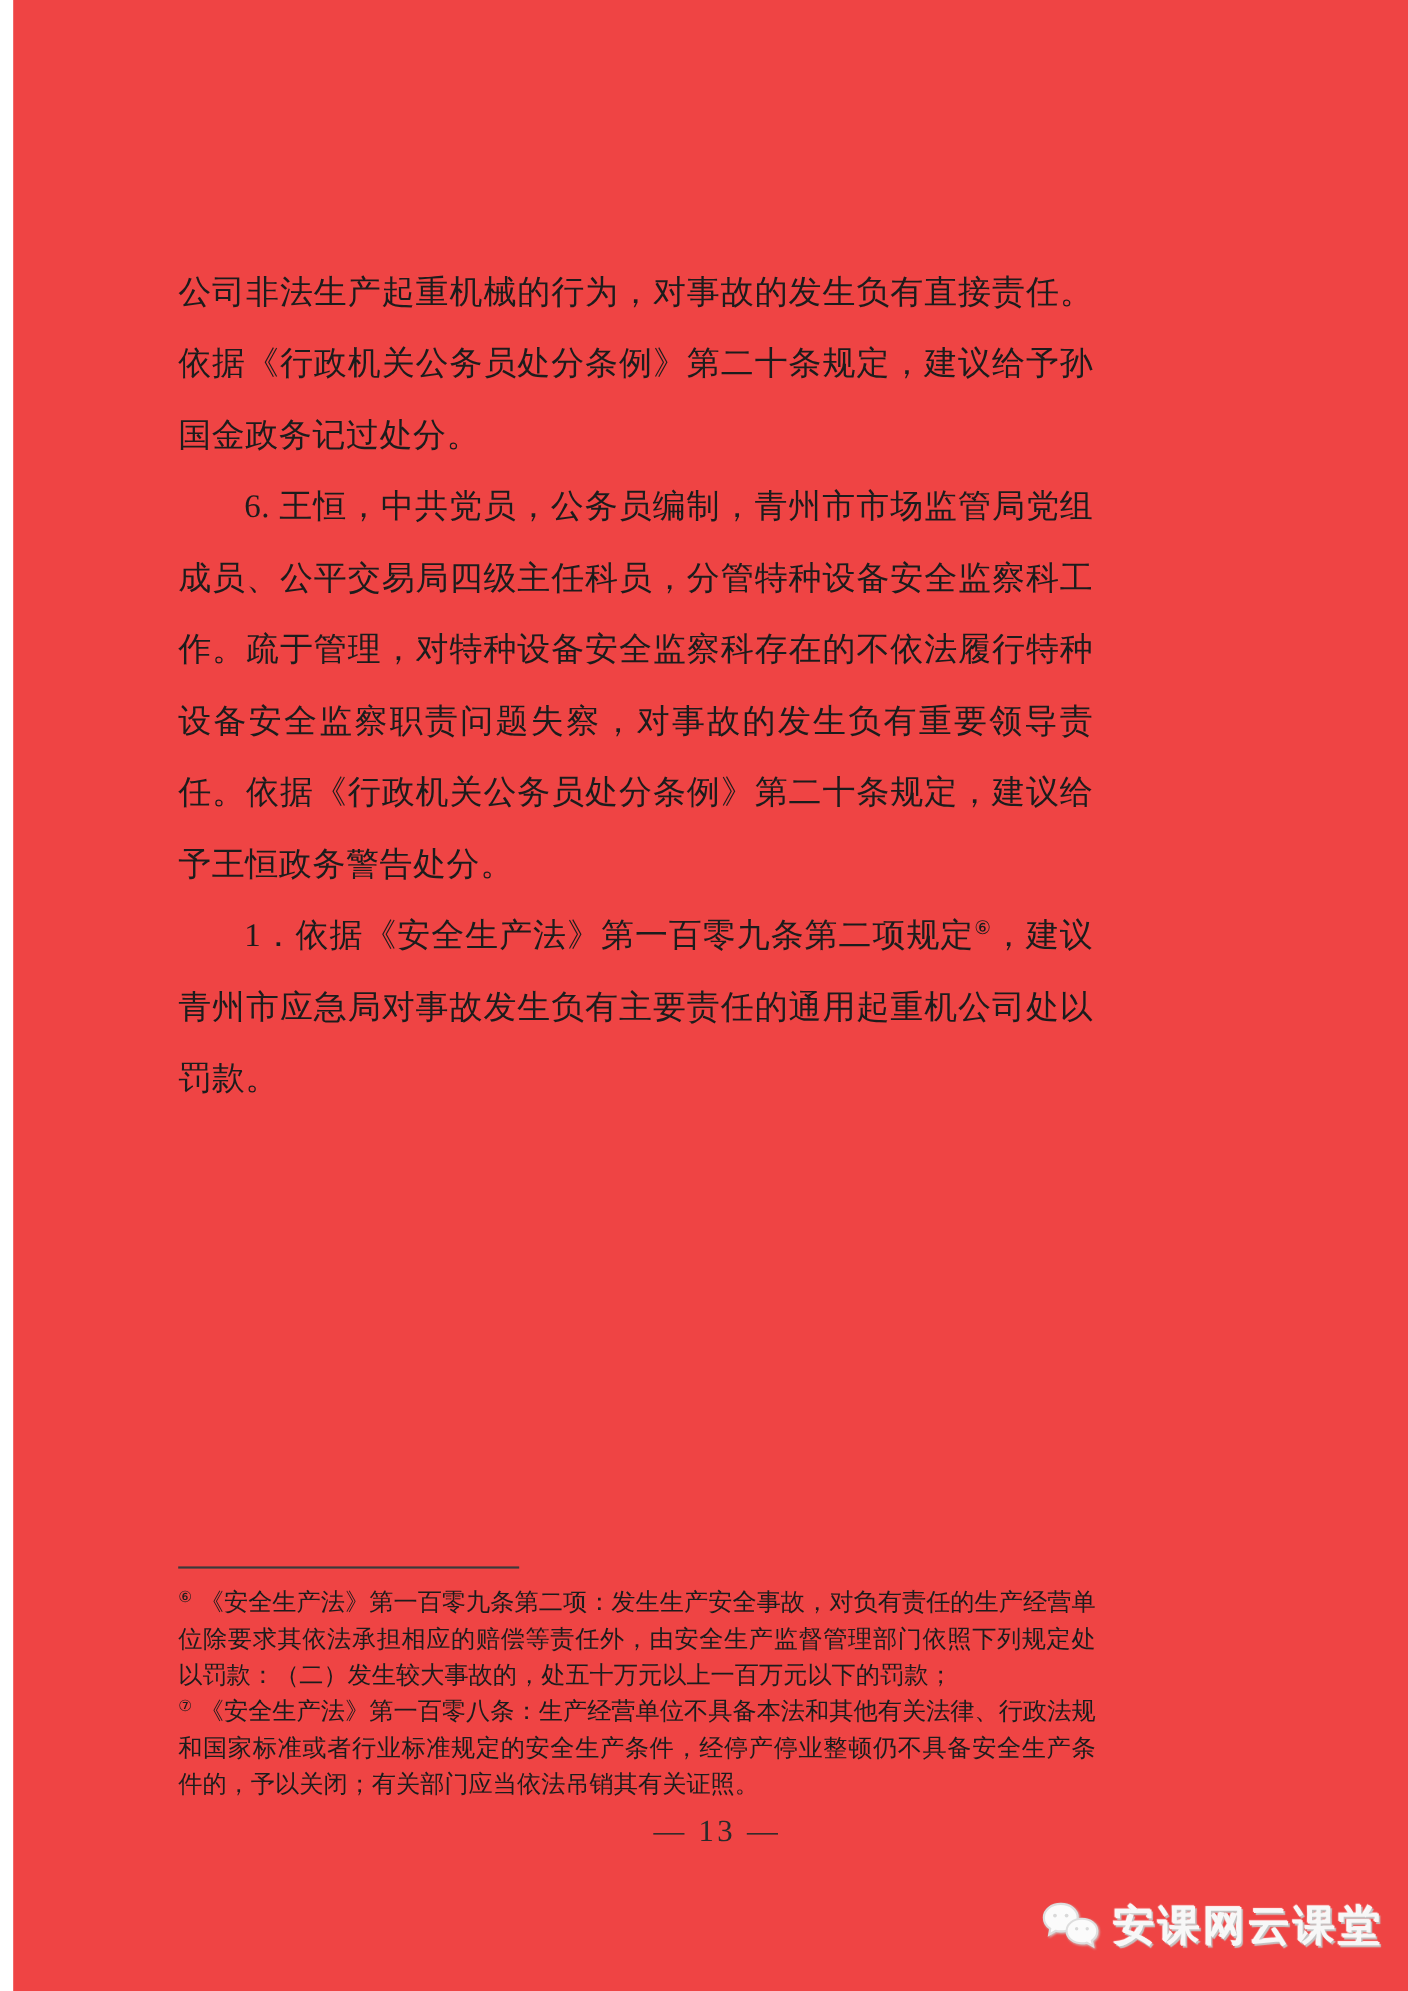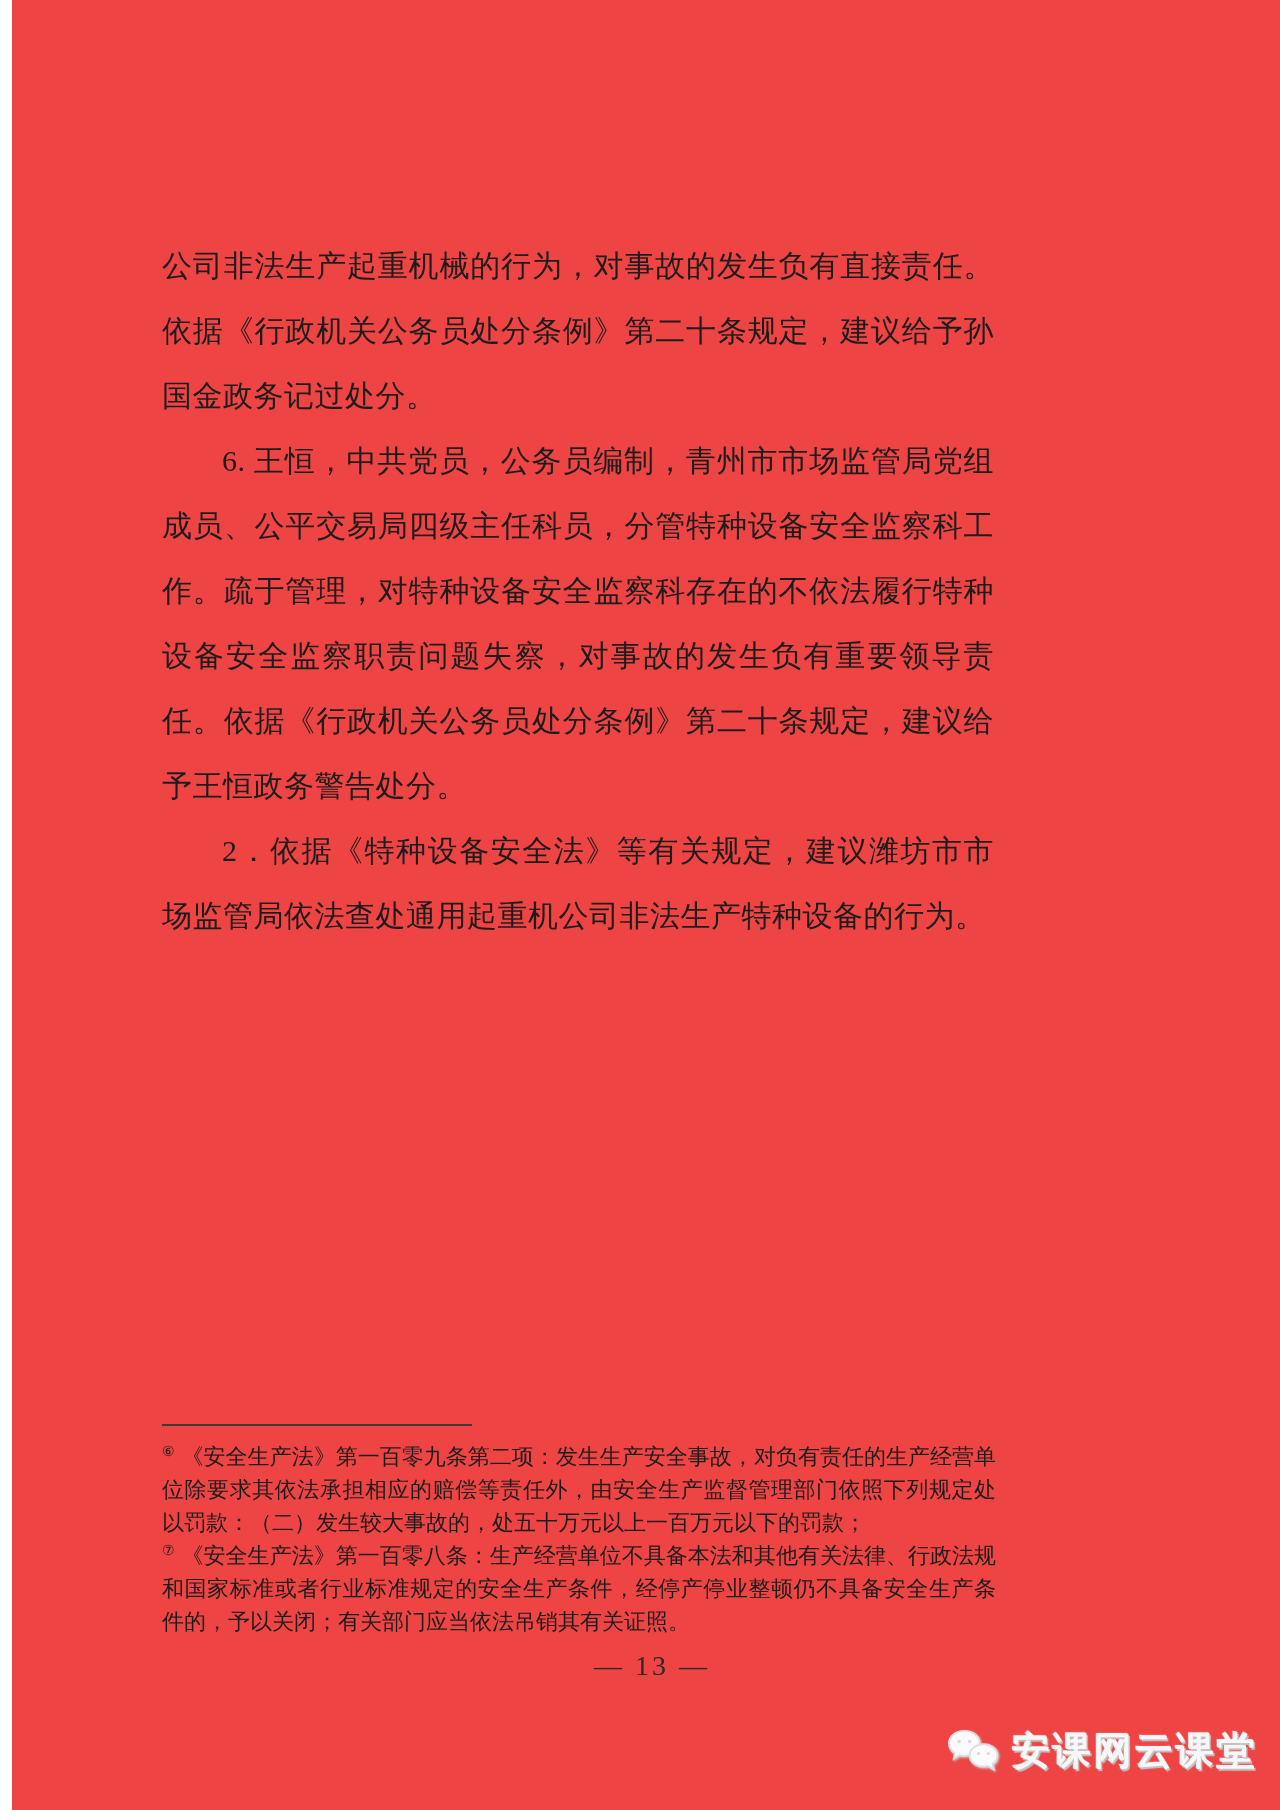--- a/index.html
+++ b/index.html
@@ -99,6 +99,7 @@
   <div class="content">
     <p class="body-p">公司非法生产起重机械的行为，对事故的发生负有直接责任。依据《行政机关公务员处分条例》第二十条规定，建议给予孙国金政务记过处分。</p>
     <p class="body-p ind">6. 王恒，中共党员，公务员编制，青州市市场监管局党组成员、公平交易局四级主任科员，分管特种设备安全监察科工作。疏于管理，对特种设备安全监察科存在的不依法履行特种设备安全监察职责问题失察，对事故的发生负有重要领导责任。依据《行政机关公务员处分条例》第二十条规定，建议给予王恒政务警告处分。</p>
+    <p class="body-p ind"><span>1．依据《安全生产法》第一百零九条第二项规定</span><sup class="fn-ref">⑥</sup><span>，建议青州市应急局对事故发生负有主要责任的通用起重机公司处以罚款。</span></p>
     <p class="body-p ind"><span>2．依据《特种设备安全法》等有关规定，建议潍坊市市场监管局依法查处通用起重机公司非法生产特种设备的行为。</span></p>
   </div>
 

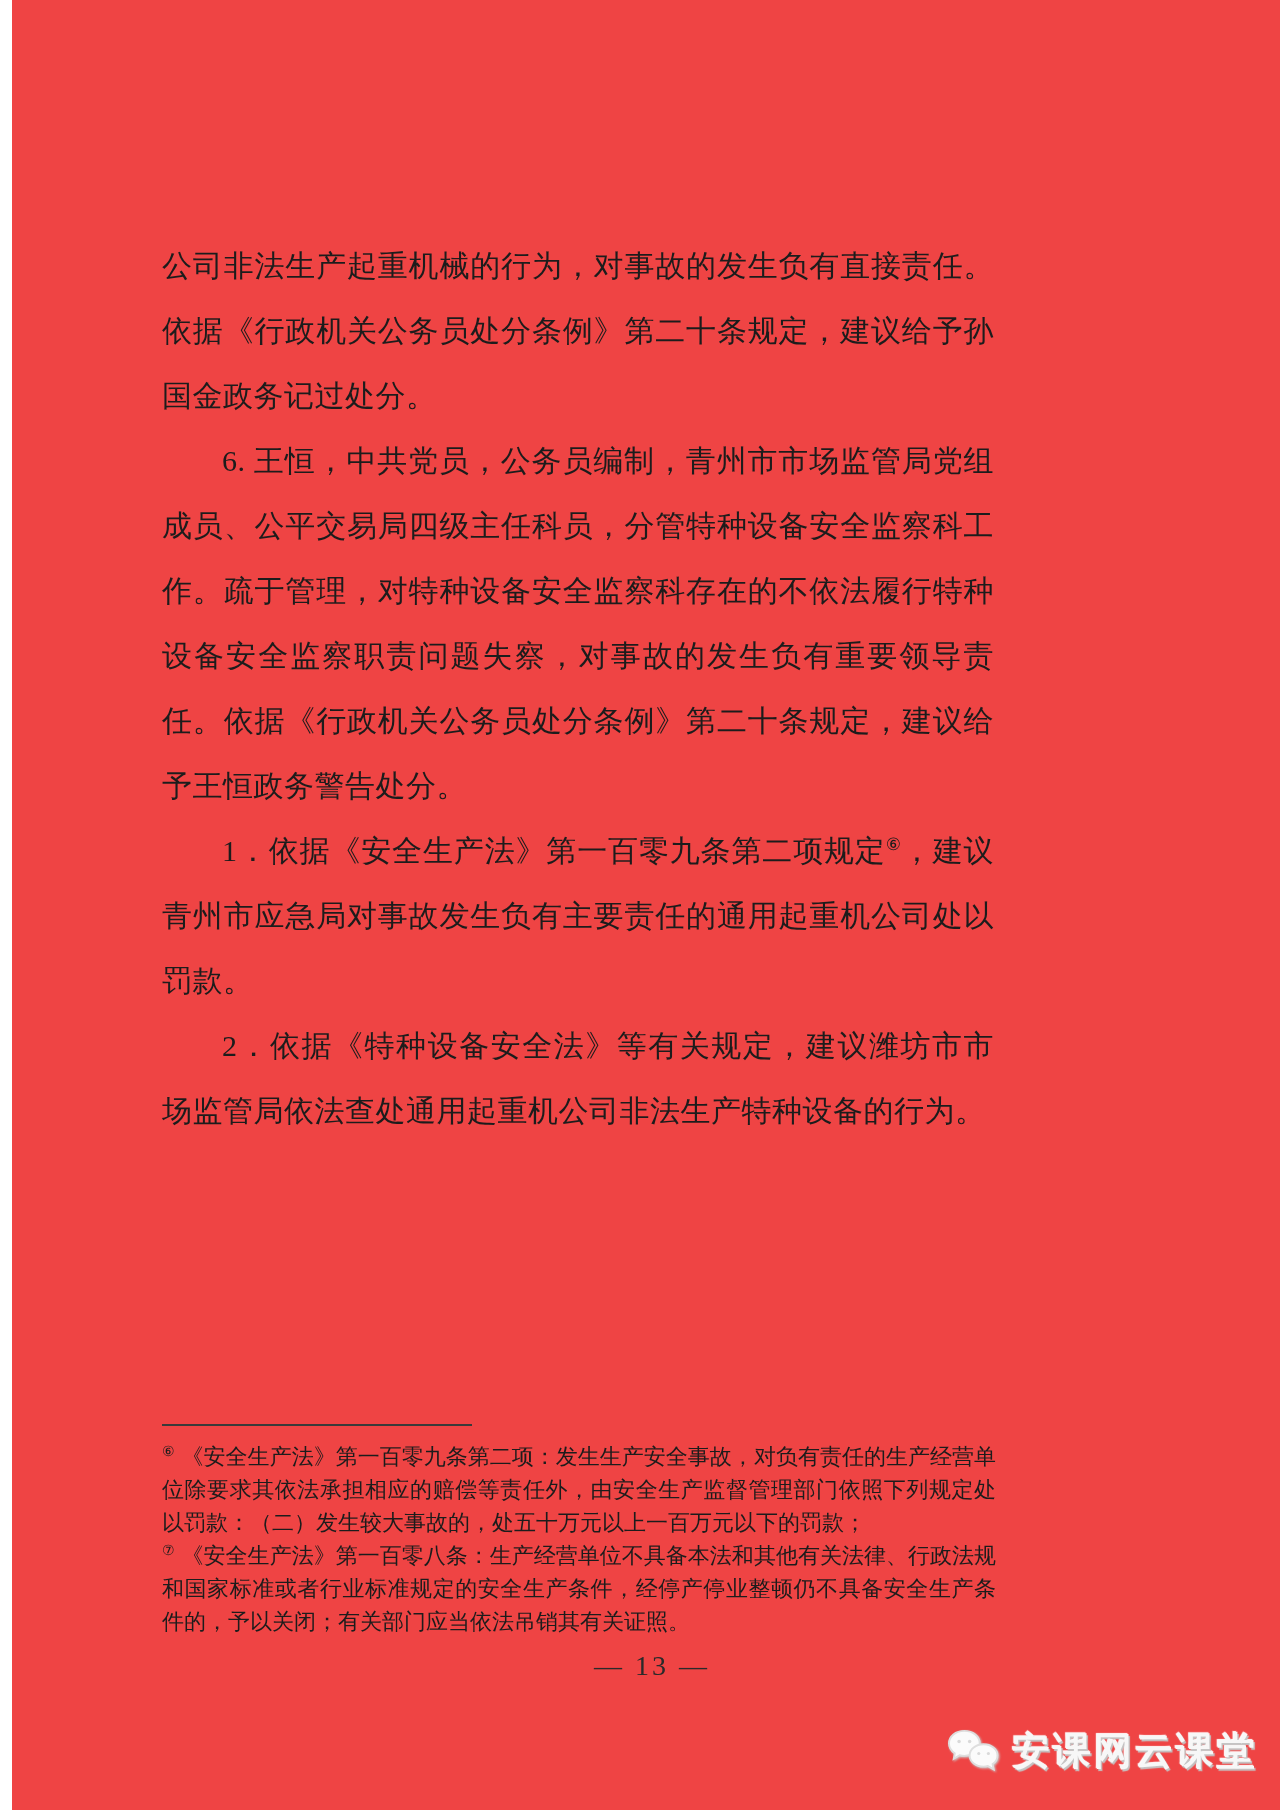--- a/index.html
+++ b/index.html
@@ -100,7 +100,6 @@
     <p class="body-p">公司非法生产起重机械的行为，对事故的发生负有直接责任。依据《行政机关公务员处分条例》第二十条规定，建议给予孙国金政务记过处分。</p>
     <p class="body-p ind">6. 王恒，中共党员，公务员编制，青州市市场监管局党组成员、公平交易局四级主任科员，分管特种设备安全监察科工作。疏于管理，对特种设备安全监察科存在的不依法履行特种设备安全监察职责问题失察，对事故的发生负有重要领导责任。依据《行政机关公务员处分条例》第二十条规定，建议给予王恒政务警告处分。</p>
     <p class="body-p ind"><span>1．依据《安全生产法》第一百零九条第二项规定</span><sup class="fn-ref">⑥</sup><span>，建议青州市应急局对事故发生负有主要责任的通用起重机公司处以罚款。</span></p>
-    <p class="body-p ind"><span>2．依据《特种设备安全法》等有关规定，建议潍坊市市场监管局依法查处通用起重机公司非法生产特种设备的行为。</span></p>
   </div>
 
   <div class="fn-sep"></div>

